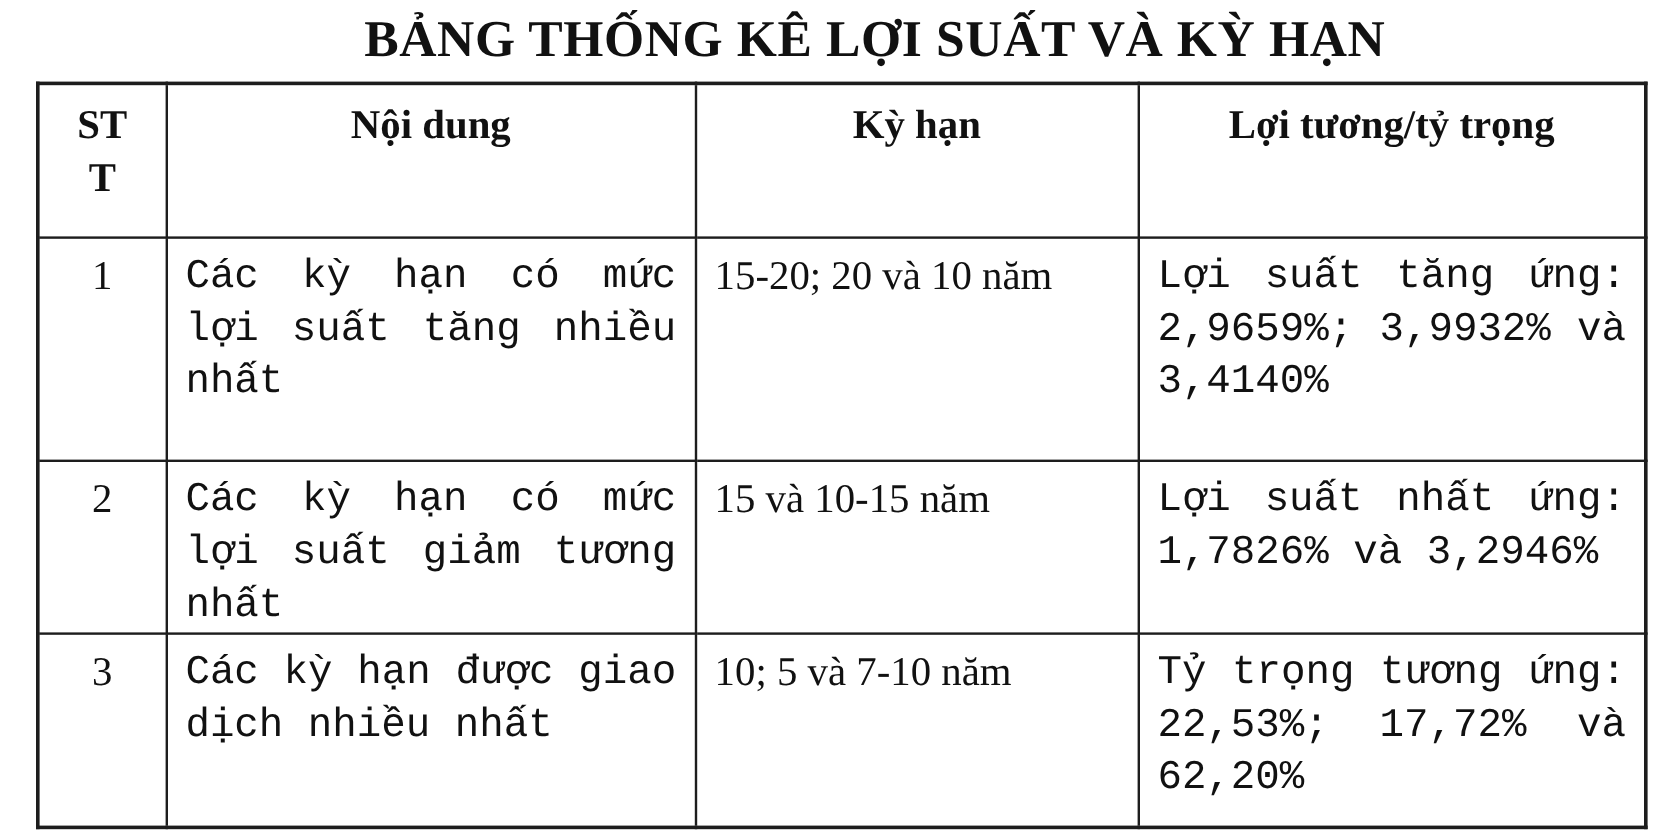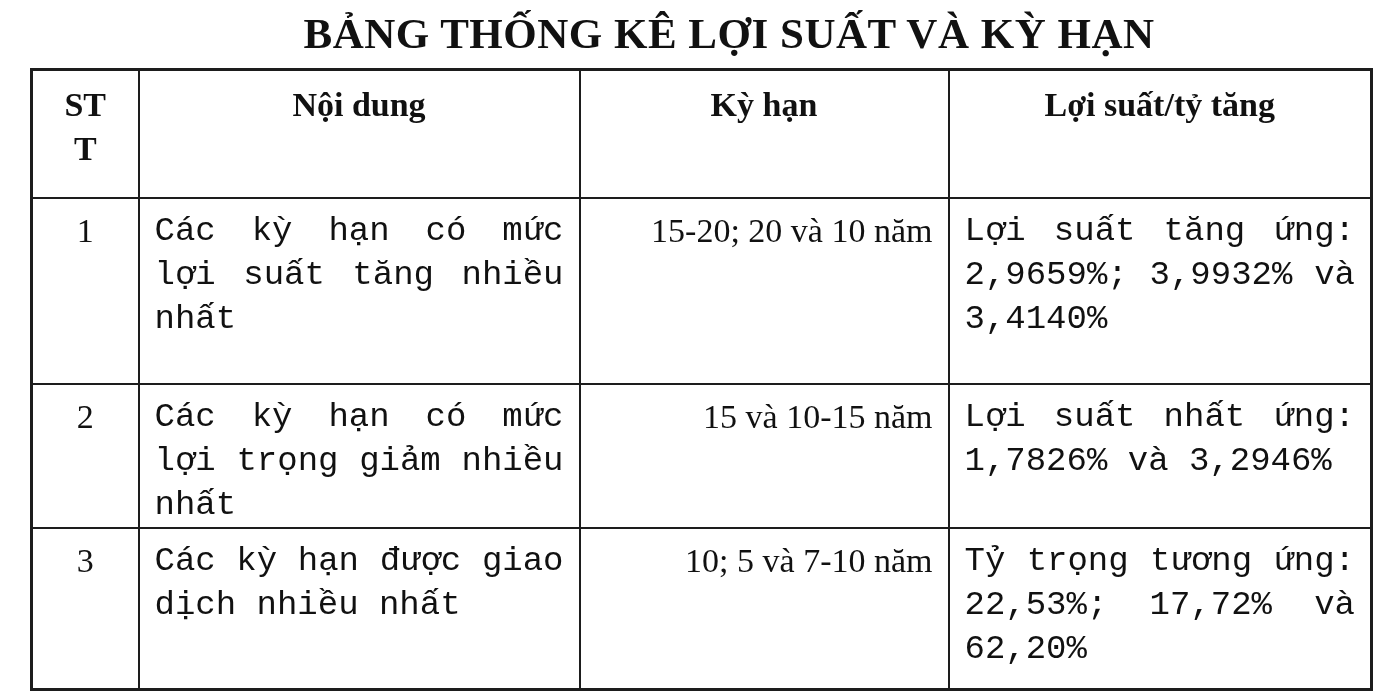--- a/index.html
+++ b/index.html
@@ -97,7 +97,7 @@
         <th class="h-stt">STT</th>
         <th class="h-nd">Nội dung</th>
         <th class="h-kh">Kỳ hạn</th>
-        <th class="h-ls">Lợi suất/tỷ tăng</th>
+        <th class="h-ls">Lợi tương/tỷ trọng</th>
       </tr>
     </thead>
     <tbody>

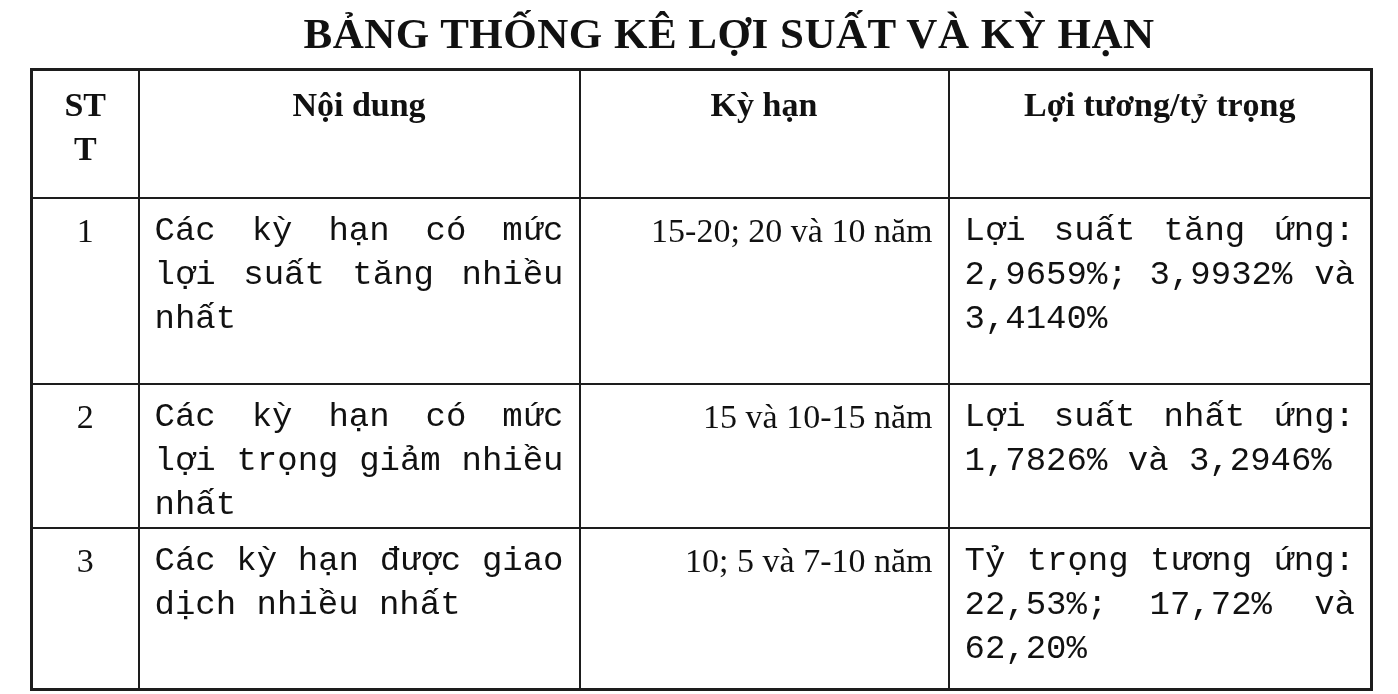--- a/index.html
+++ b/index.html
@@ -75,7 +75,7 @@
     font-family: Liberation Mono, monospace;
   }
   td.kh {
-    text-align: right;
+    text-align: left;
   }
 </style>
 </head>

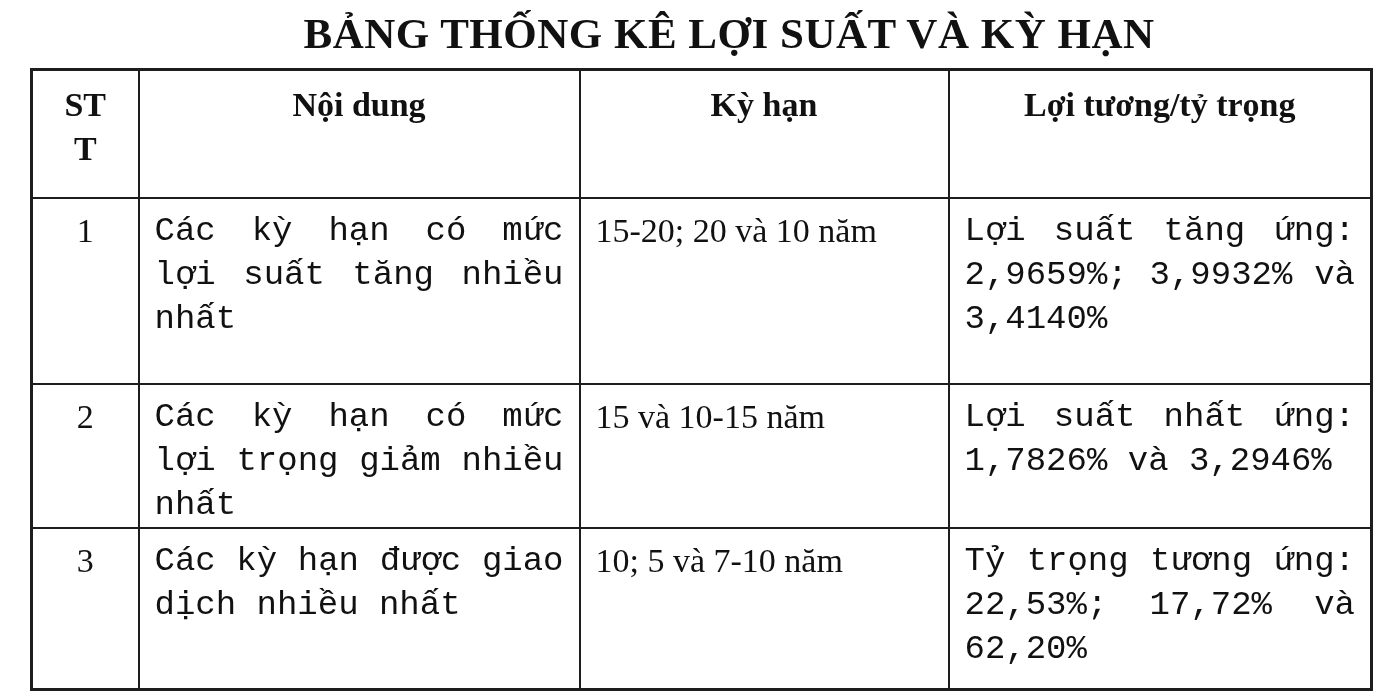--- a/index.html
+++ b/index.html
@@ -109,7 +109,7 @@
       </tr>
       <tr>
         <td class="stt">2</td>
-        <td class="nd">Các kỳ hạn có mức lợi trọng giảm nhiều nhất</td>
+        <td class="nd">Các kỳ hạn có mức lợi suất giảm tương nhất</td>
         <td class="kh">15 và 10-15 năm</td>
         <td class="ls">Lợi suất nhất ứng: 1,7826% và 3,2946%</td>
       </tr>

